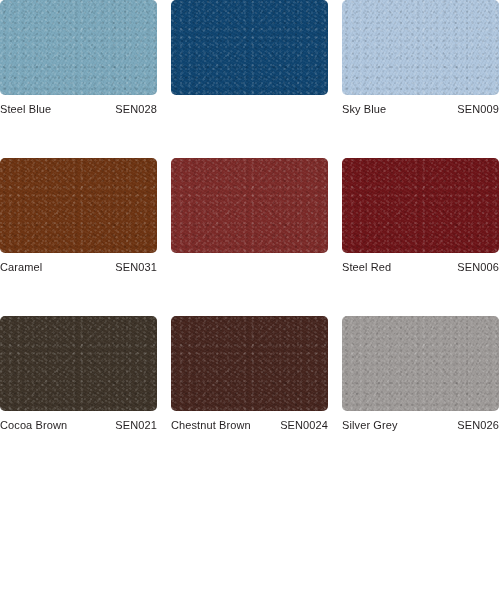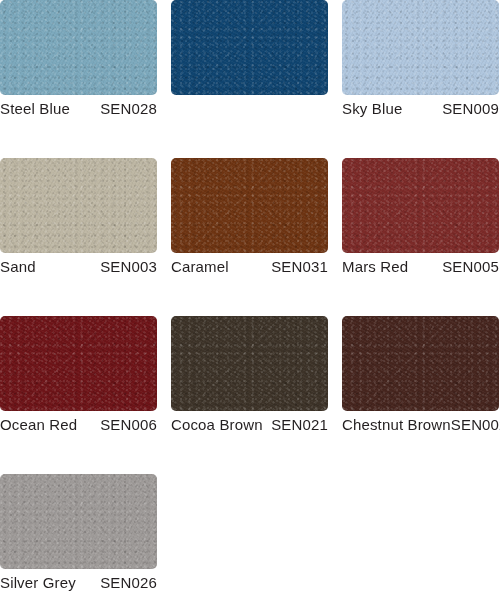--- a/index.html
+++ b/index.html
@@ -77,7 +77,7 @@
     width: 157px;
     box-sizing: border-box;
     margin-top: 7px;
-    font-size: 15px;
+    font-size: 11px;
     color: #231f20;
     line-height: 14px;
     letter-spacing: 0.01em;

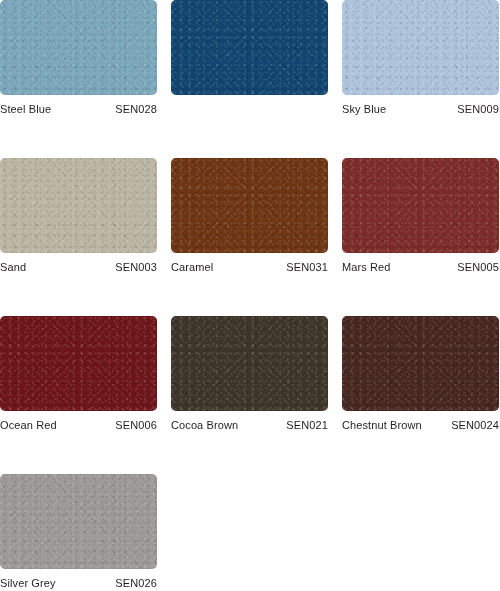--- a/index.html
+++ b/index.html
@@ -114,13 +114,6 @@
       </div>
     </div>
     <div class="swatch-cell">
-      <div class="swatch-chip" style="background-color: rgb(189, 182, 163);"></div>
-      <div class="swatch-caption">
-        <span class="swatch-name">Sand</span>
-        <span class="swatch-code">SEN003</span>
-      </div>
-    </div>
-    <div class="swatch-cell">
       <div class="swatch-chip" style="background-color: rgb(110, 52, 18);"></div>
       <div class="swatch-caption">
         <span class="swatch-name">Caramel</span>

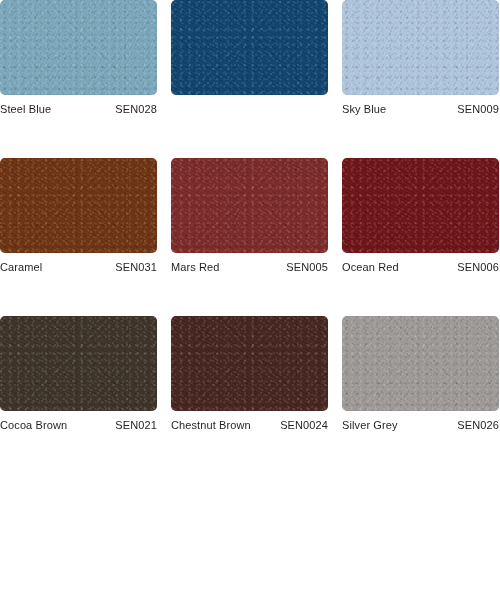--- a/index.html
+++ b/index.html
@@ -122,10 +122,6 @@
     </div>
     <div class="swatch-cell">
       <div class="swatch-chip" style="background-color: rgb(124, 42, 40);"></div>
-      <div class="swatch-caption">
-        <span class="swatch-name">Mars Red</span>
-        <span class="swatch-code">SEN005</span>
-      </div>
     </div>
     <div class="swatch-cell">
       <div class="swatch-chip" style="background-color: rgb(110, 20, 24);"></div>

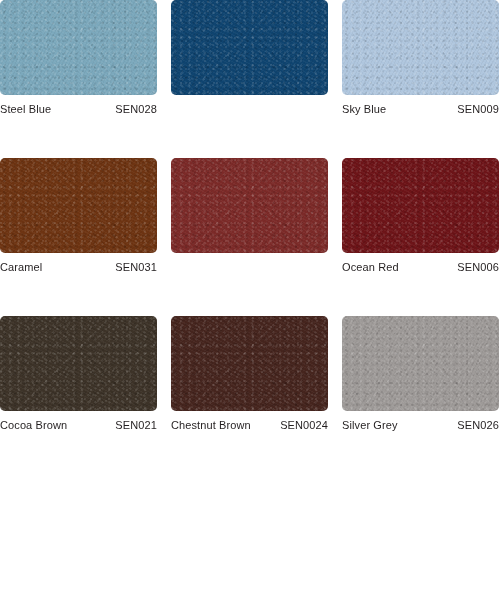--- a/index.html
+++ b/index.html
@@ -126,7 +126,7 @@
     <div class="swatch-cell">
       <div class="swatch-chip" style="background-color: rgb(110, 20, 24);"></div>
       <div class="swatch-caption">
-        <span class="swatch-name">Ocean Red</span>
+        <span class="swatch-name">Steel Red</span>
         <span class="swatch-code">SEN006</span>
       </div>
     </div>

